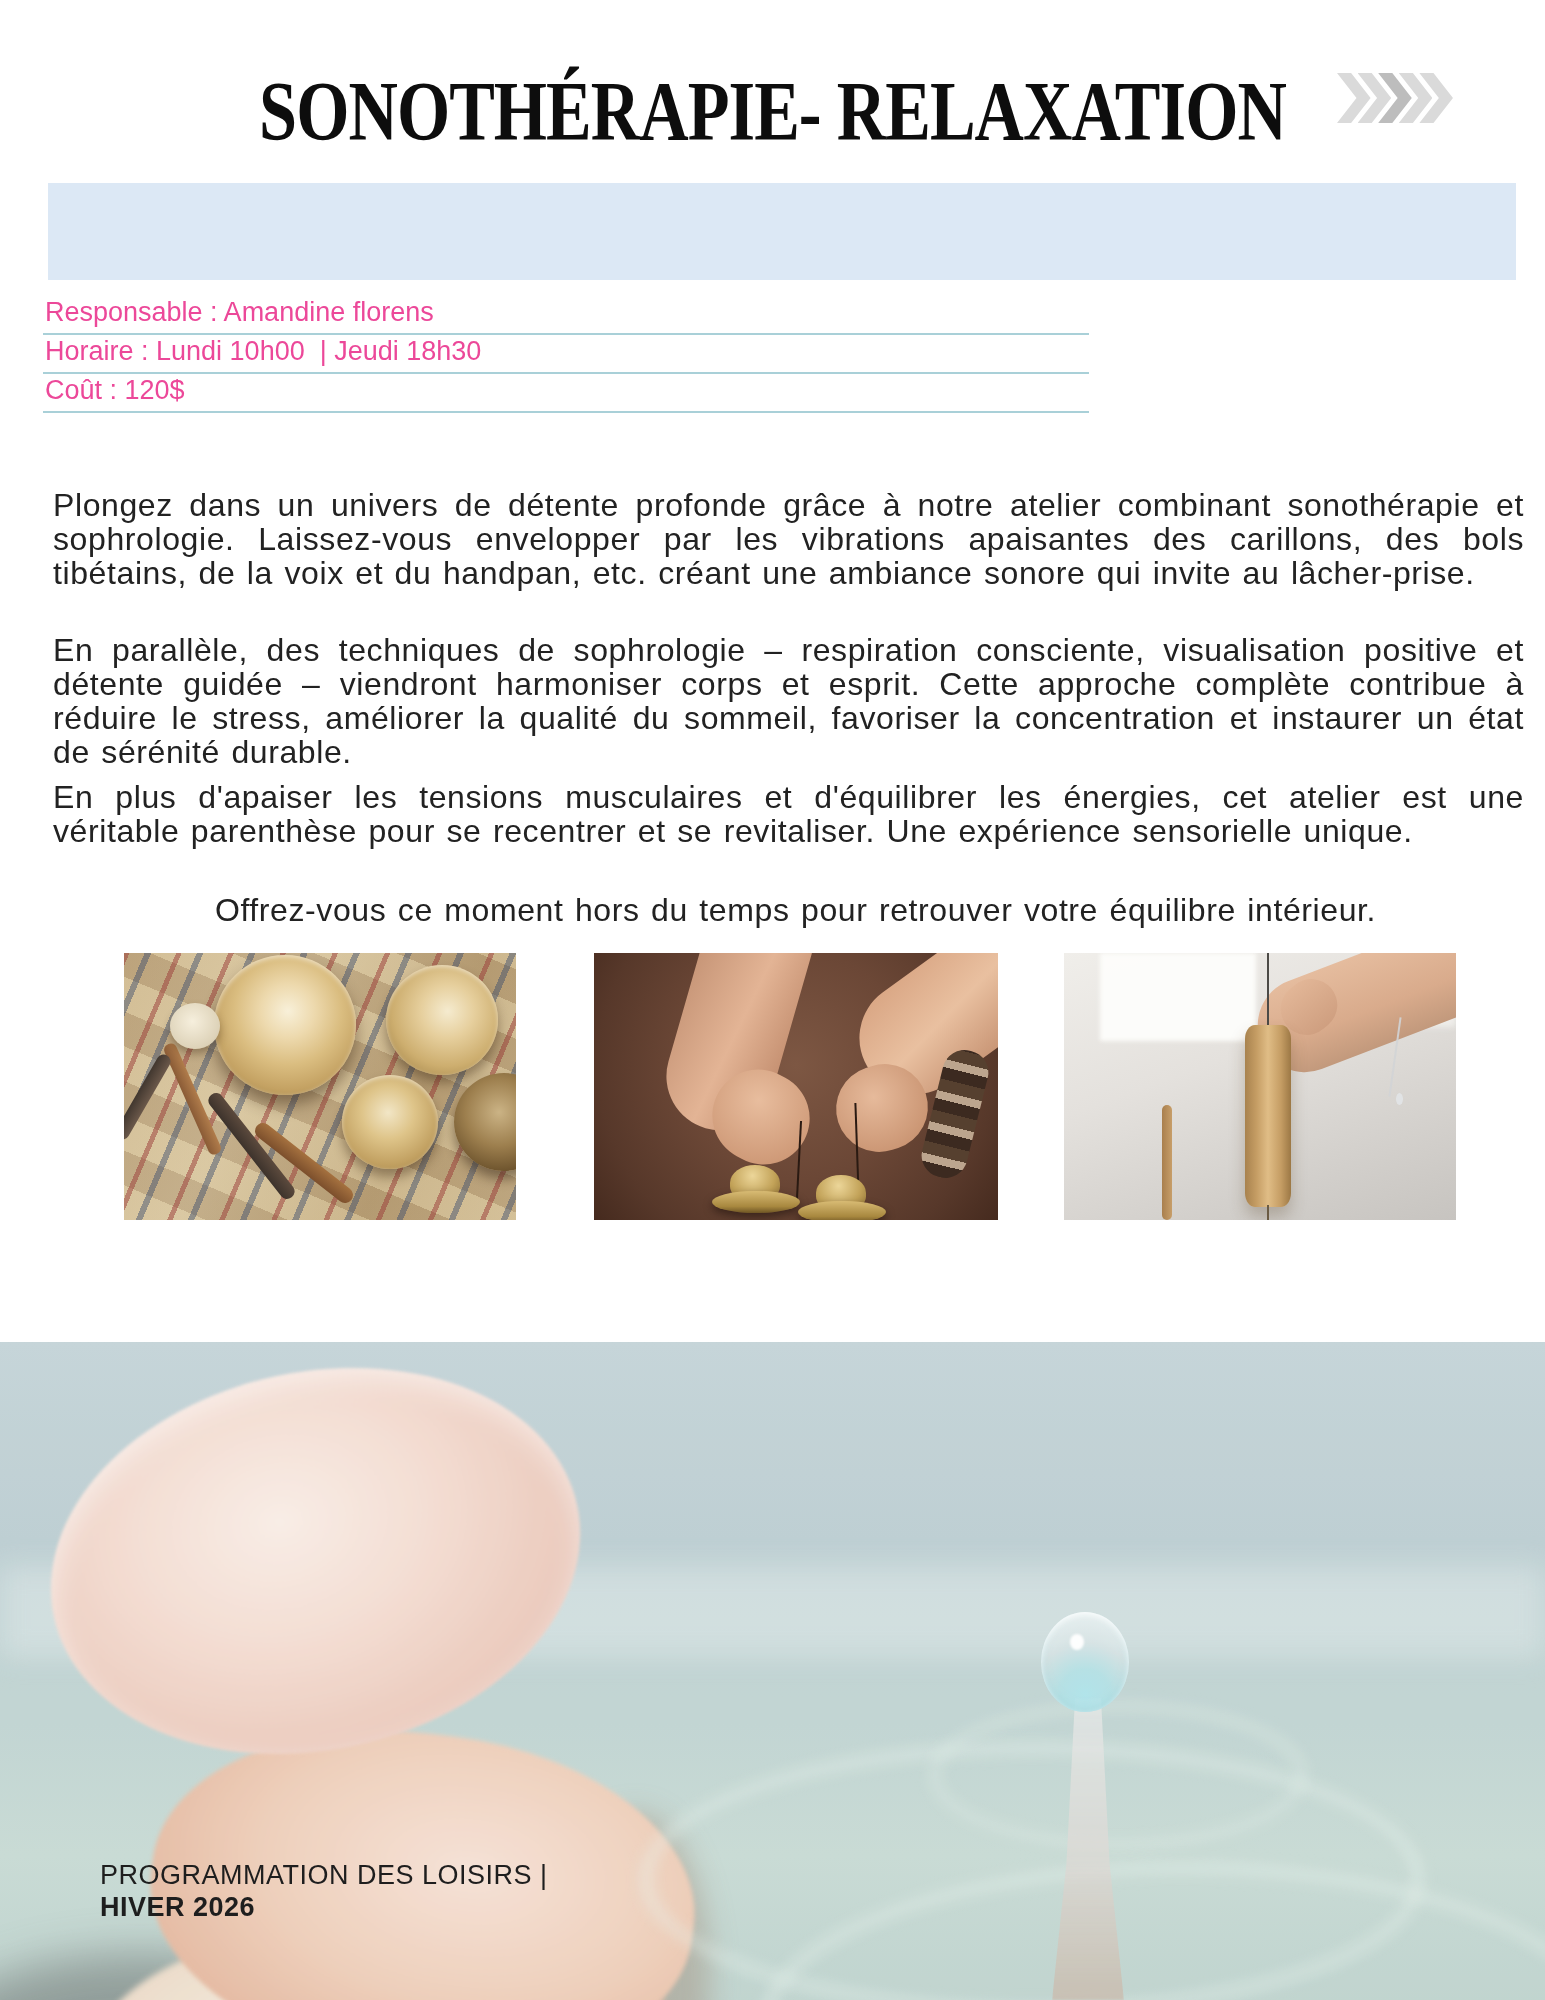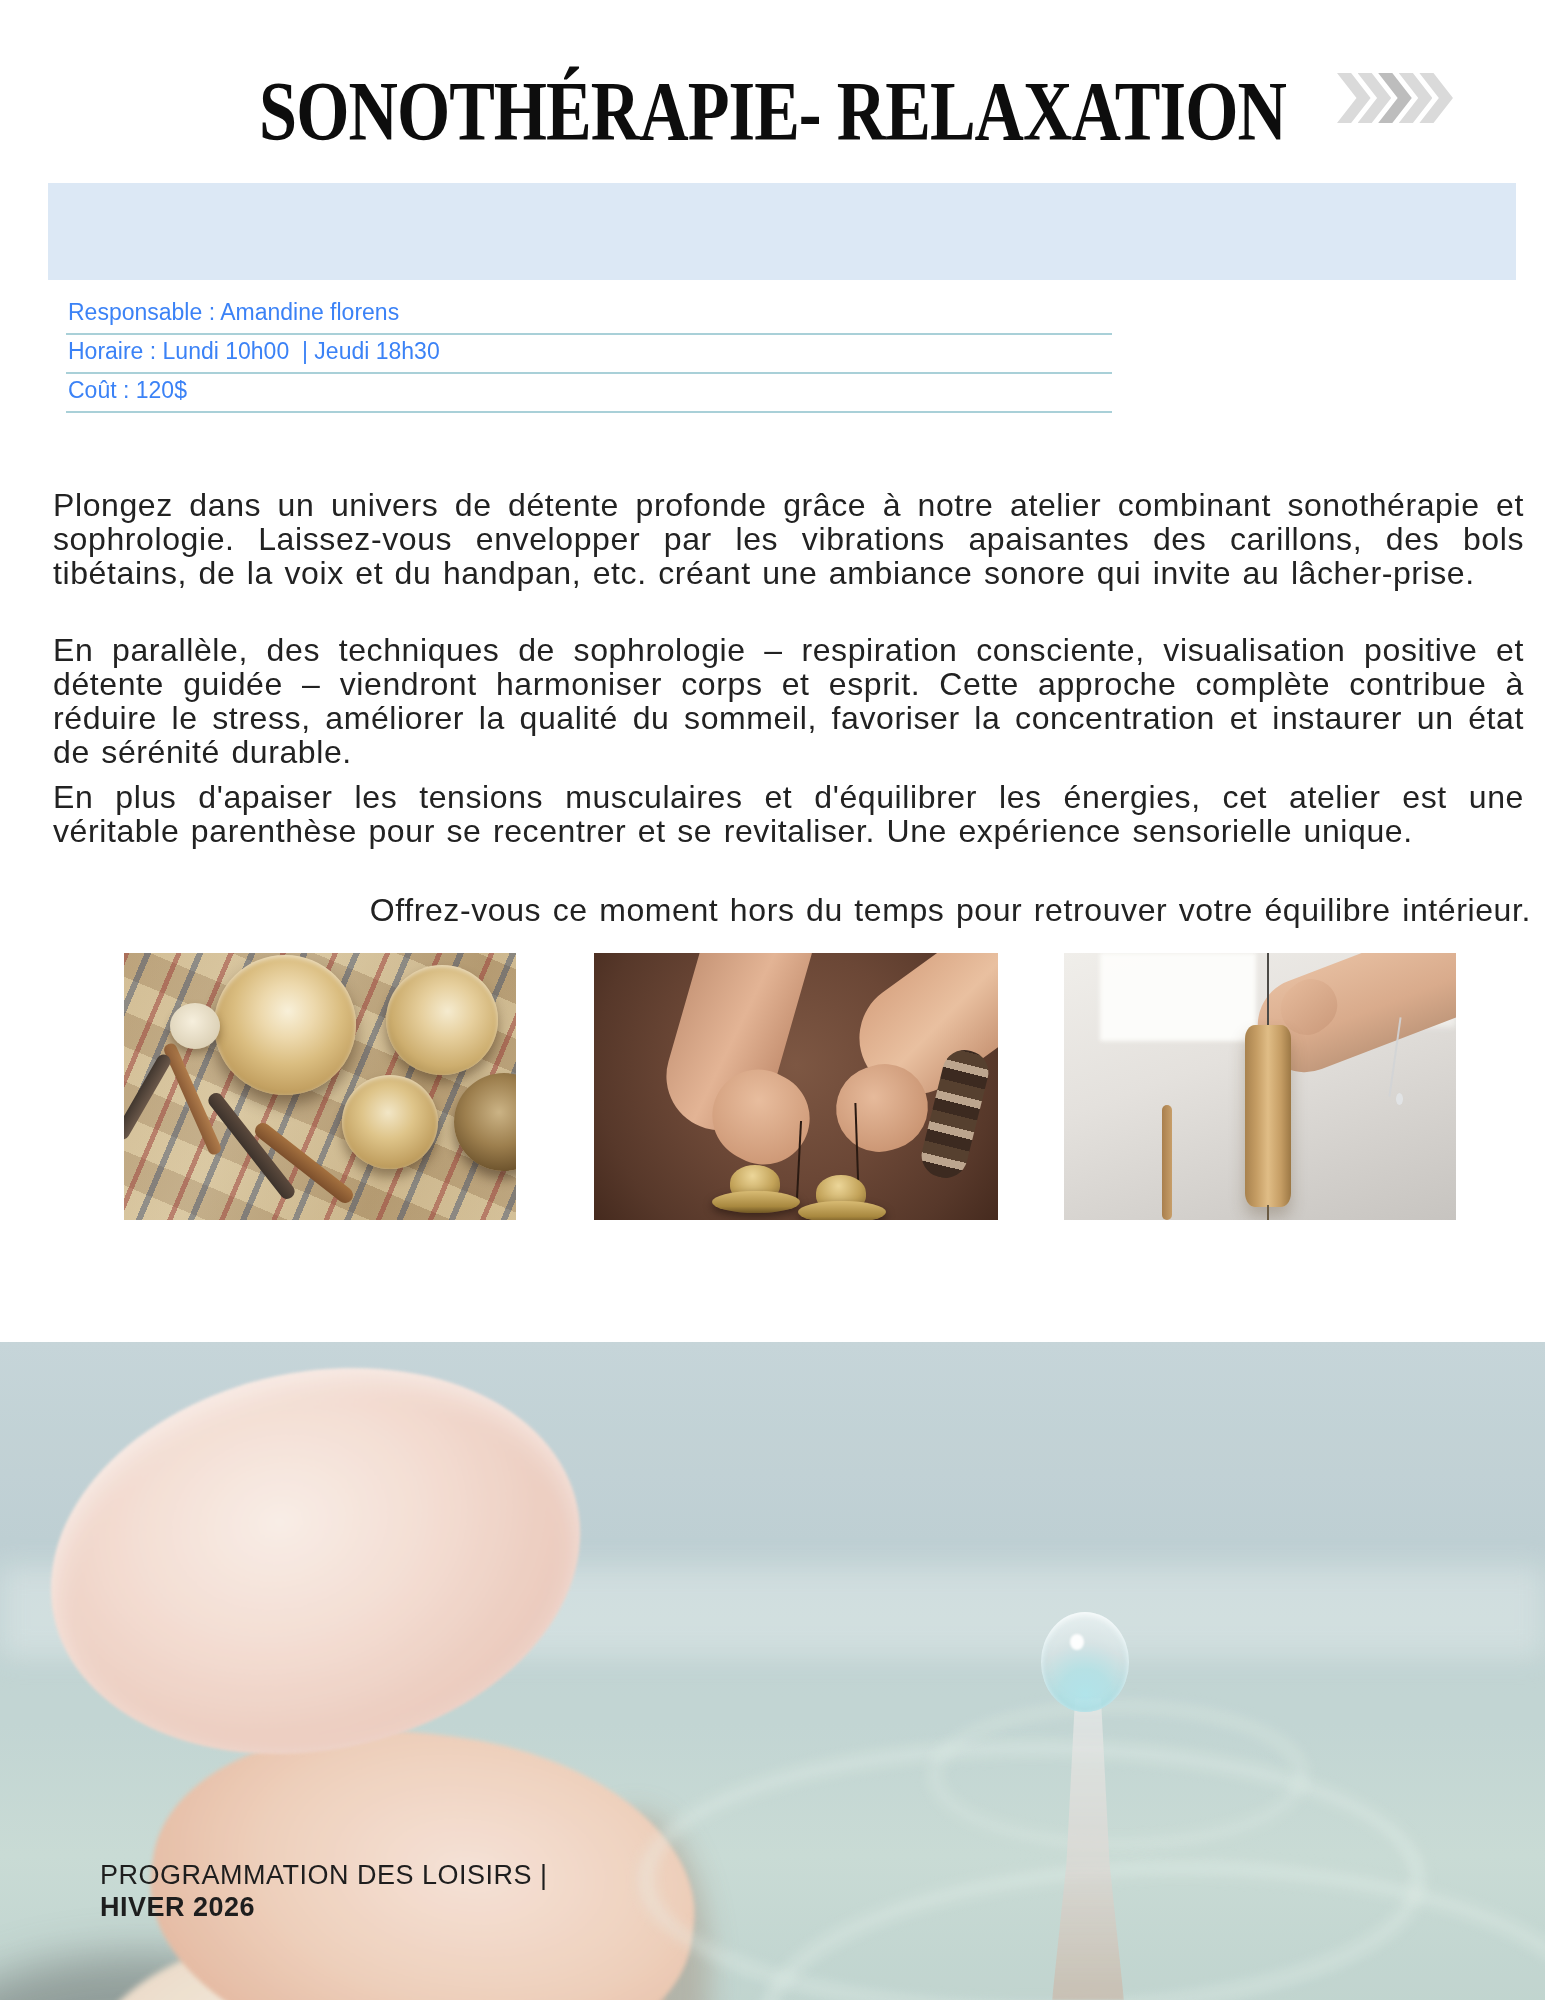--- a/index.html
+++ b/index.html
@@ -21,7 +21,7 @@
   .banner{position:absolute;left:48px;top:183px;width:1468px;height:97px;background:#dce8f5;}
 
   
-  .info{position:absolute;left:43px;top:296px;width:1046px;font-size:23px;color:#3b82f6;margin-left:23px;}
+  .info{position:absolute;left:43px;top:296px;width:1046px;font-size:27px;color:#ec4899;}
   .info-line{height:37px;line-height:33px;border-bottom:2px solid #a9d0d8;
              padding-left:2px;white-space:pre;}
 

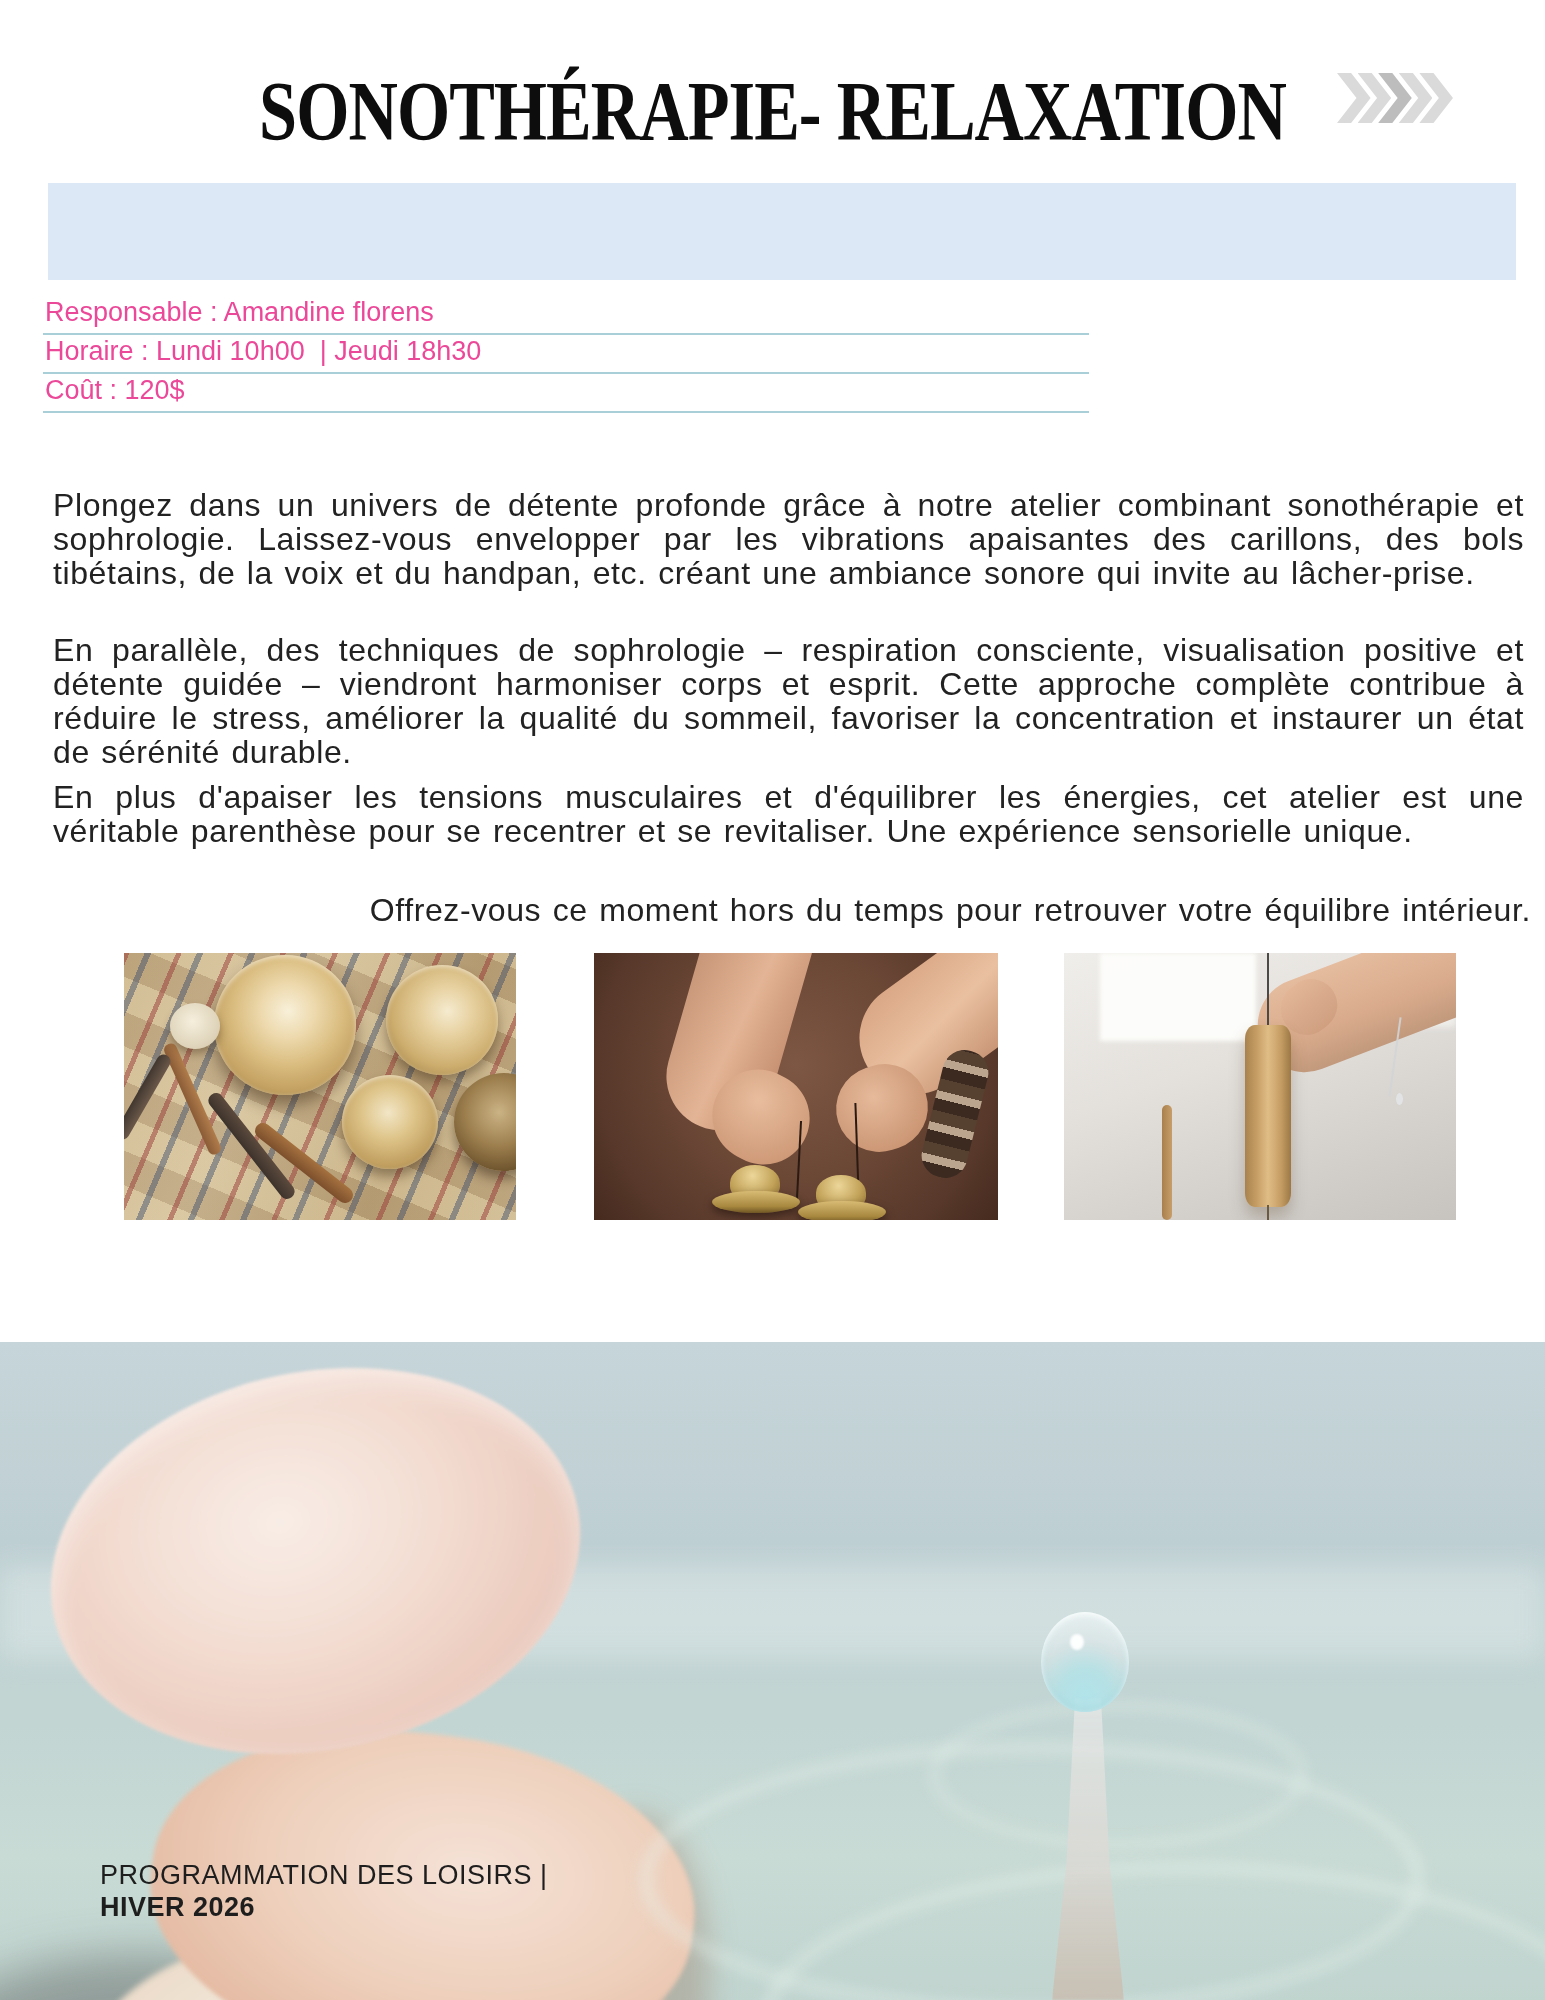--- a/index.html
+++ b/index.html
@@ -29,7 +29,7 @@
   .para{position:absolute;left:53px;width:1471px;font-size:32px;line-height:34px;
         letter-spacing:0.6px;word-spacing:2px;text-align:justify;color:#222222;}
   #para1{top:488px;} #para2{top:633px;} #para3{top:780px;}
-  #para4{top:893px;text-align:right;padding-left:7px;}
+  #para4{top:893px;text-align:center;padding-left:7px;}
 
   
   .photo{position:absolute;top:953px;height:267px;overflow:hidden;}

